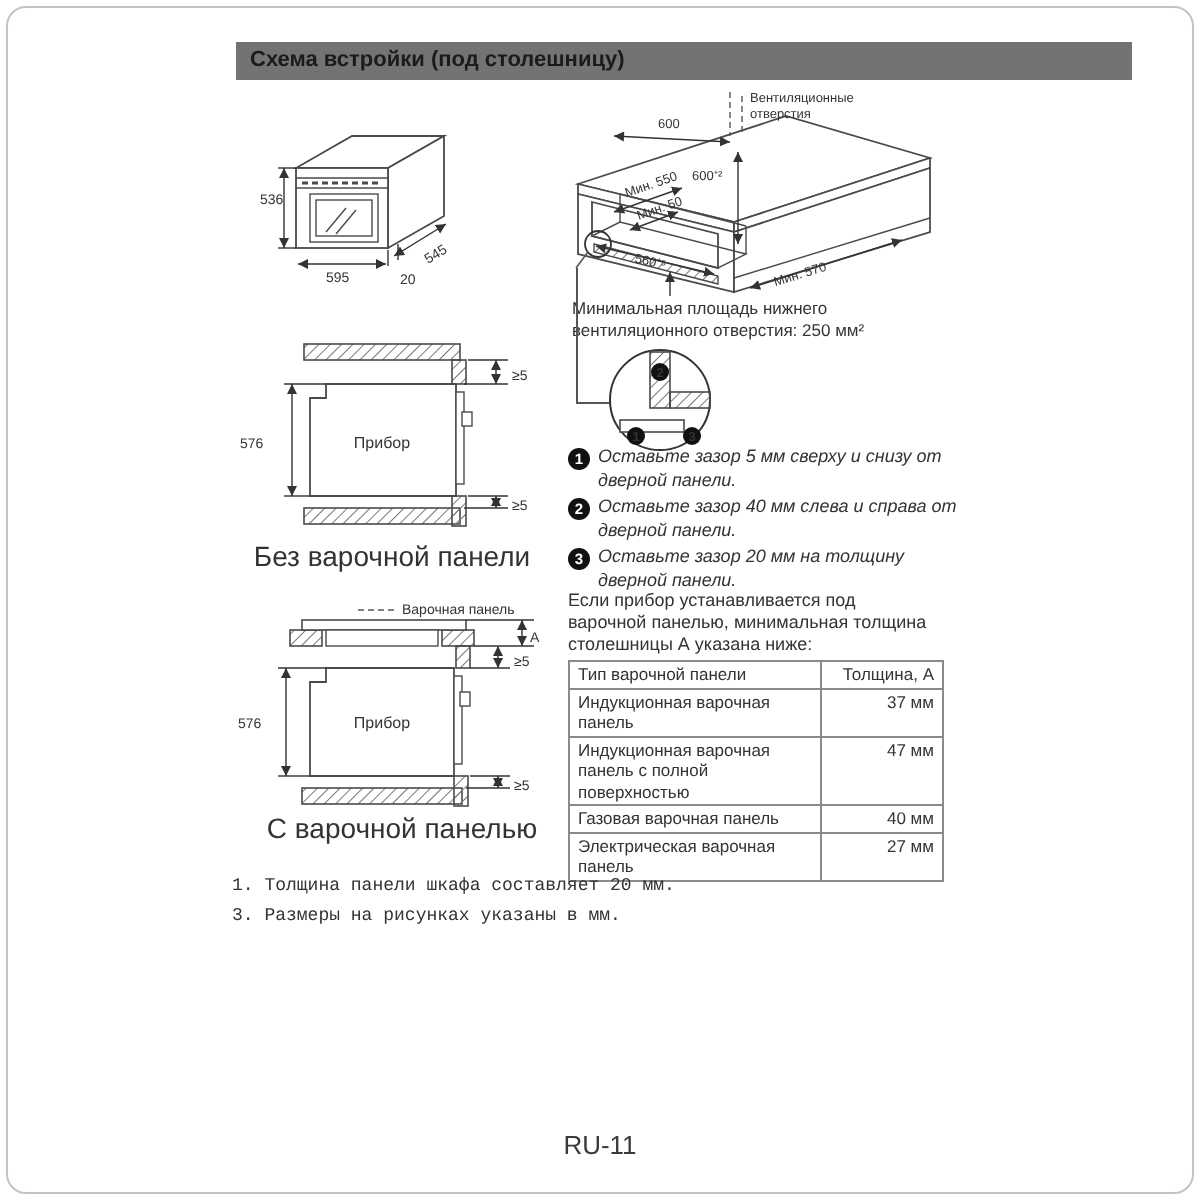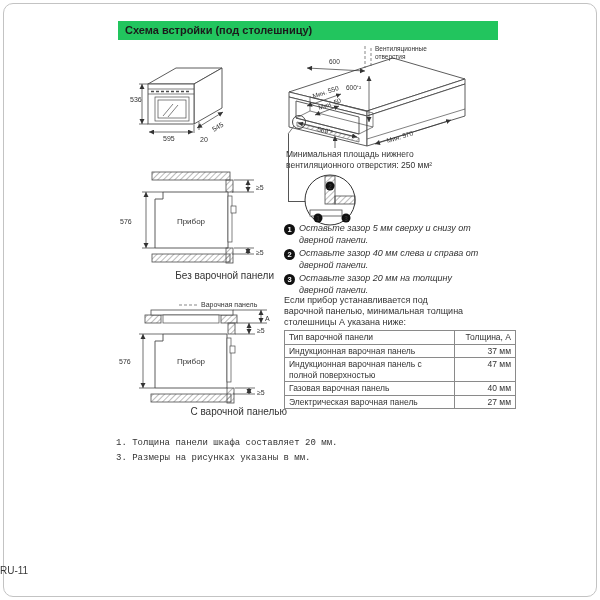--- a/index.html
+++ b/index.html
@@ -6,7 +6,7 @@
   .page{position:relative;width:600px;height:600px;background:#fff;overflow:hidden;
         font-family:"Liberation Sans",sans-serif;color:#333;}
   .page-border{position:absolute;inset:3px;border:1px solid #c3c3c3;border-radius:10px;}
-  .title-bar{position:absolute;left:118px;top:21px;width:380px;height:19px;background:#22c55e;
+  .title-bar{position:absolute;left:118px;top:21px;width:448px;height:19px;background:#737373;
         font-size:11px;font-weight:bold;color:#1b1b1b;line-height:19px;padding-left:7px;box-sizing:border-box;}
   svg{position:absolute;overflow:visible;}
   svg text{font-family:"Liberation Sans",sans-serif;fill:#333;}

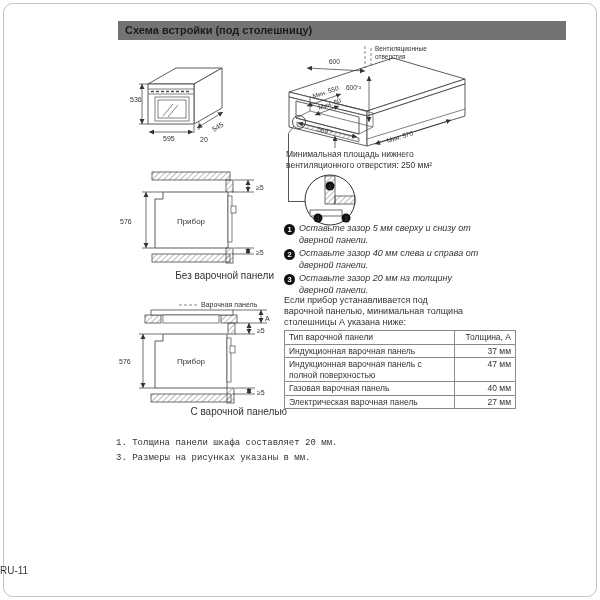--- a/index.html
+++ b/index.html
@@ -10,7 +10,7 @@
         font-size:11px;font-weight:bold;color:#1b1b1b;line-height:19px;padding-left:7px;box-sizing:border-box;}
   svg{position:absolute;overflow:visible;}
   svg text{font-family:"Liberation Sans",sans-serif;fill:#333;}
-  .caption{position:absolute;font-size:10px;color:#333;text-align:right;}
+  .caption{position:absolute;font-size:14px;color:#333;text-align:center;}
   .vent-note{position:absolute;left:286px;top:149px;font-size:8.5px;line-height:10.5px;color:#333;}
   .connector-v{position:absolute;left:288px;top:134px;width:1px;height:68px;background:#555;}
   .connector-h{position:absolute;left:288px;top:201px;width:18px;height:1px;background:#555;}

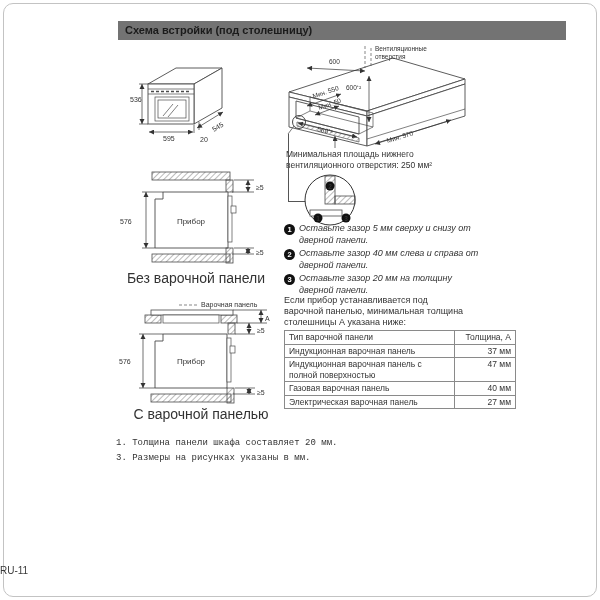--- a/index.html
+++ b/index.html
@@ -20,7 +20,7 @@
         font-size:7.5px;font-weight:bold;text-align:center;line-height:11px;margin-top:1px;}
   .ctext{width:182px;font-style:italic;}
   .hob-note{position:absolute;left:284px;top:295px;width:185px;font-size:9px;line-height:11px;}
-  .spec-table{position:absolute;left:284px;top:330px;width:232px;border-collapse:collapse;
+  .spec-table{position:absolute;left:284px;top:330px;width:188px;border-collapse:collapse;
         font-size:8.5px;line-height:10.5px;table-layout:fixed;}
   .spec-table td,.spec-table th{border:1px solid #8a8a8a;padding:1px 4px;font-weight:normal;
         text-align:left;vertical-align:top;color:#333;}

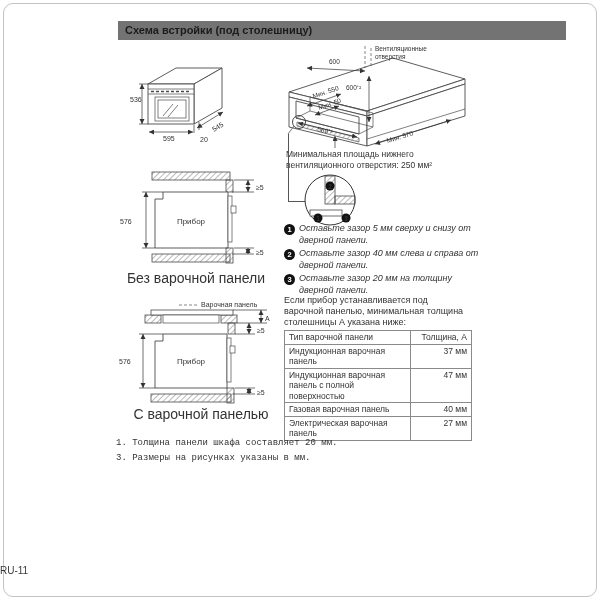--- a/index.html
+++ b/index.html
@@ -27,7 +27,7 @@
   .spec-table .thick{width:52px;text-align:right;}
   .footnotes{position:absolute;left:116px;top:438px;width:378px;font-size:9px;line-height:11.5px;}
   .fn{margin-bottom:3px;padding-left:11px;text-indent:-11px;font-family:Liberation Mono, monospace;}
-  .footer{position:absolute;left:0;top:565px;width:600px;text-align:left;font-size:10px;color:#3a3a3a;}
+  .footer{position:absolute;left:0;top:565px;width:600px;text-align:center;font-size:13px;color:#3a3a3a;}
 </style>
 </head>
 <body>

